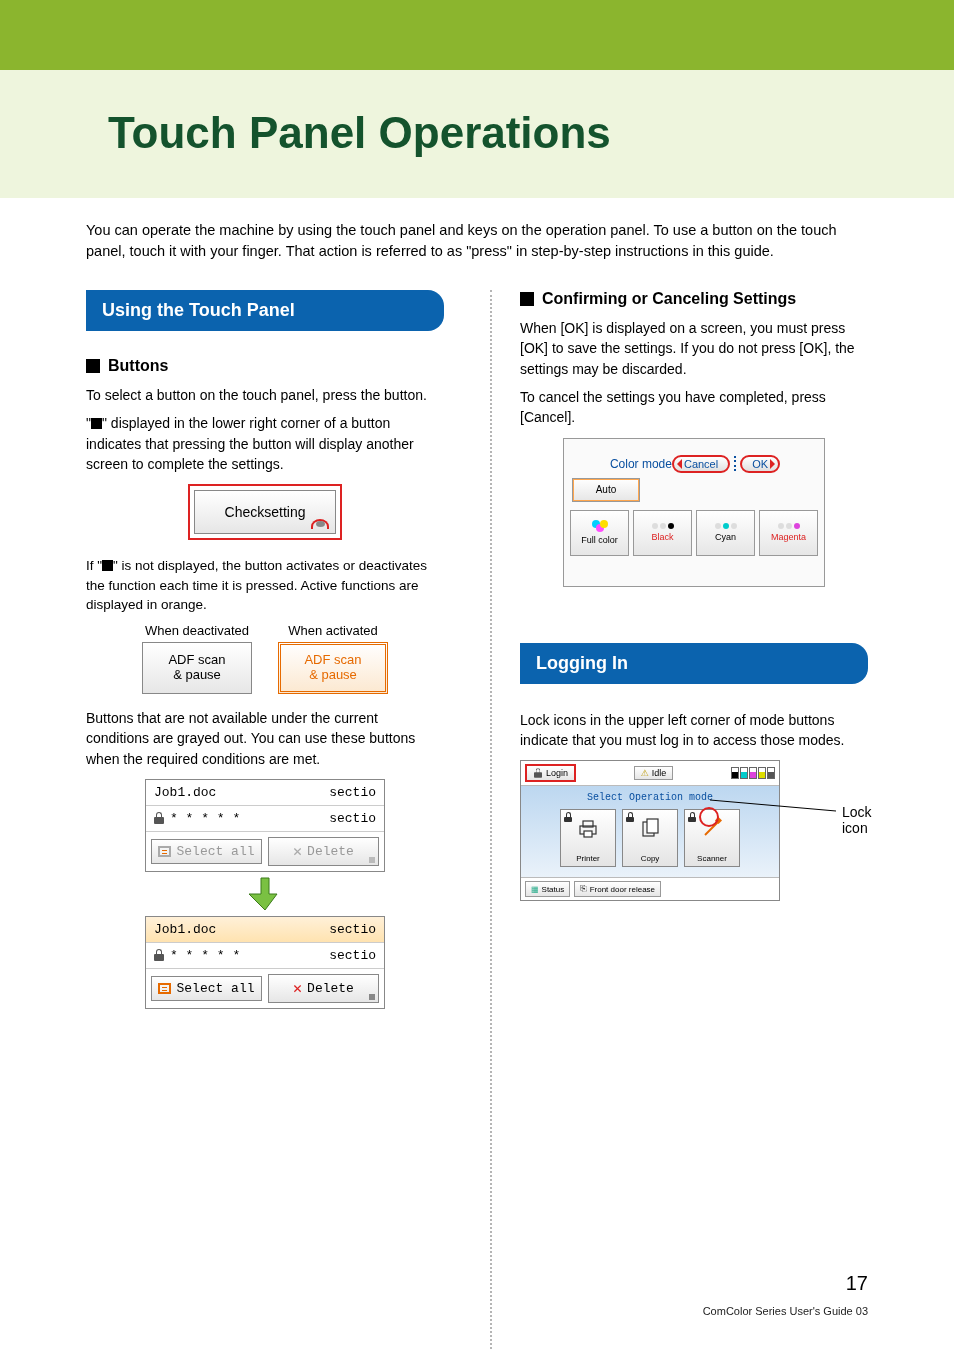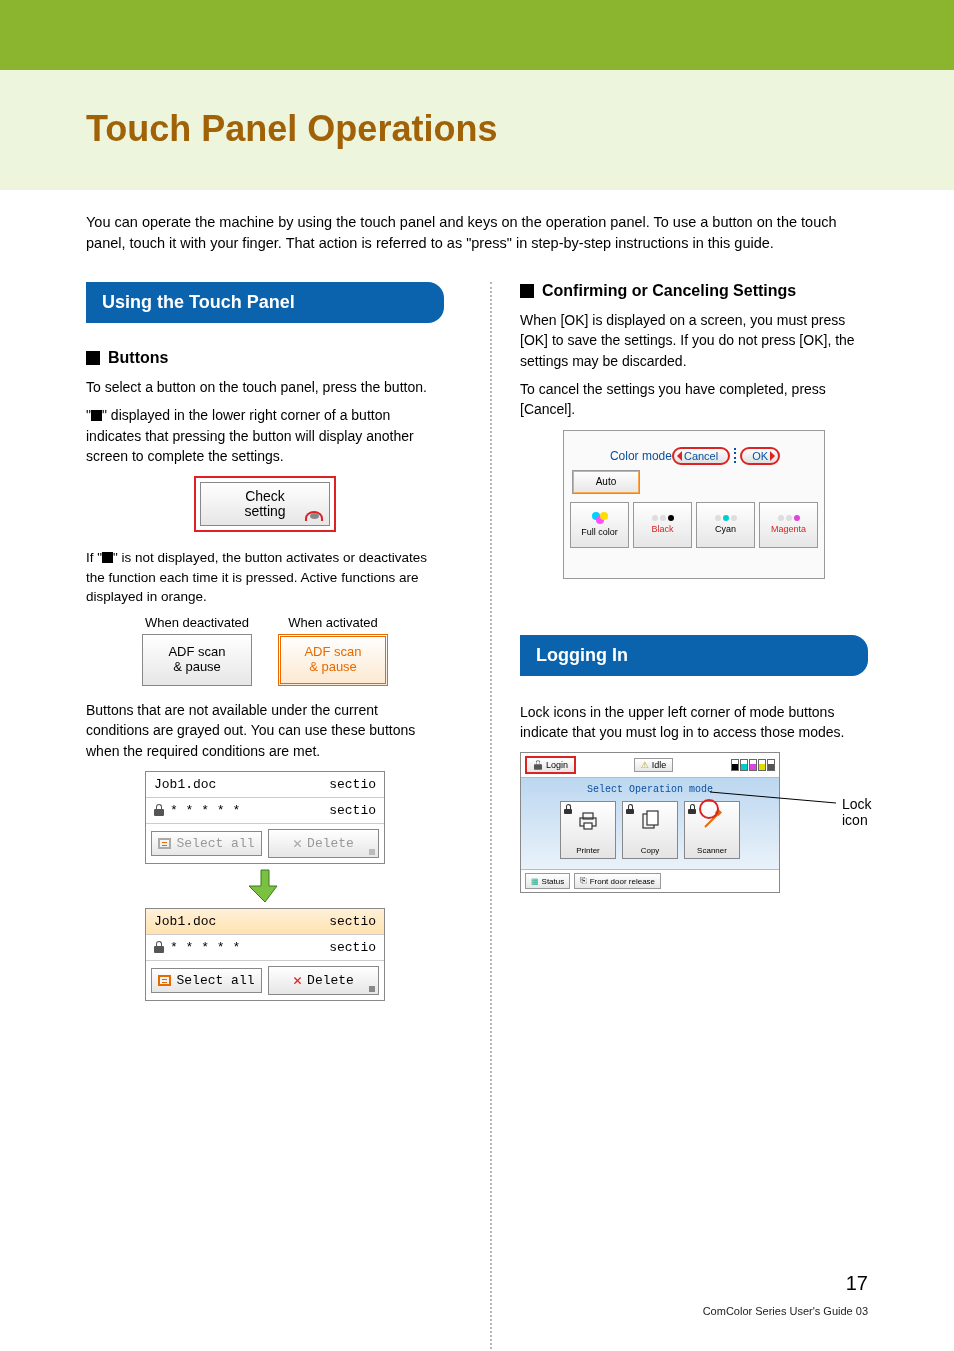--- a/index.html
+++ b/index.html
@@ -22,9 +22,10 @@
     padding: 38px 0 40px 86px;
   }
   .title-band h1 {
-    color: #a16207;
-    font-size: 36px;
+    color: #14532d;
+    font-size: 44px;
     font-weight: bold;
+    margin-left: 22px;
   }
   .content {
     padding: 22px 86px 0 86px;

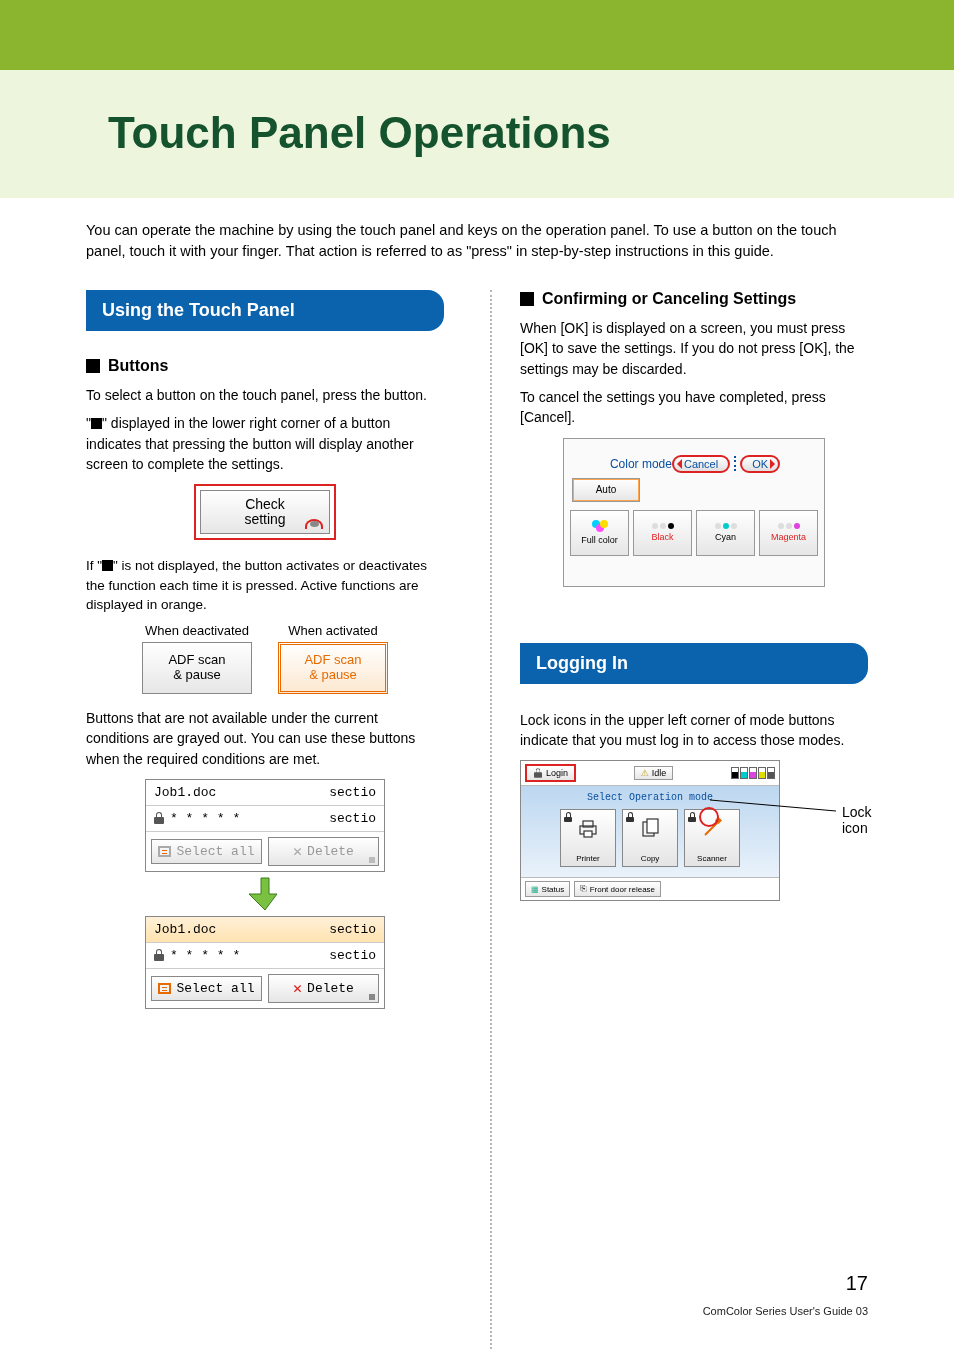--- a/index.html
+++ b/index.html
@@ -99,7 +99,7 @@
     padding: 4px;
   }
   .check-setting {
-    width: 130px;
+    width: 142px;
     height: 44px;
     background: linear-gradient(#fff, #e6e6e6);
     border: 1px solid #888;
@@ -108,7 +108,7 @@
     text-align: center;
     position: relative;
     display: flex;
-    flex-direction: column;
+    flex-direction: row;
     justify-content: center;
     align-items: center;
     line-height: 1.1;

